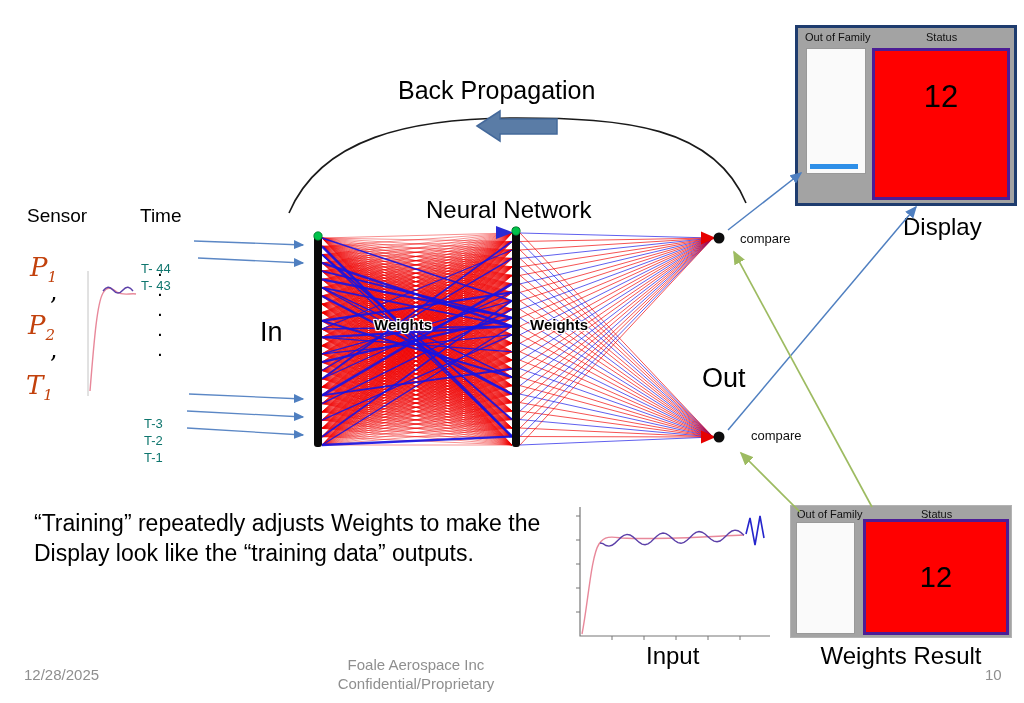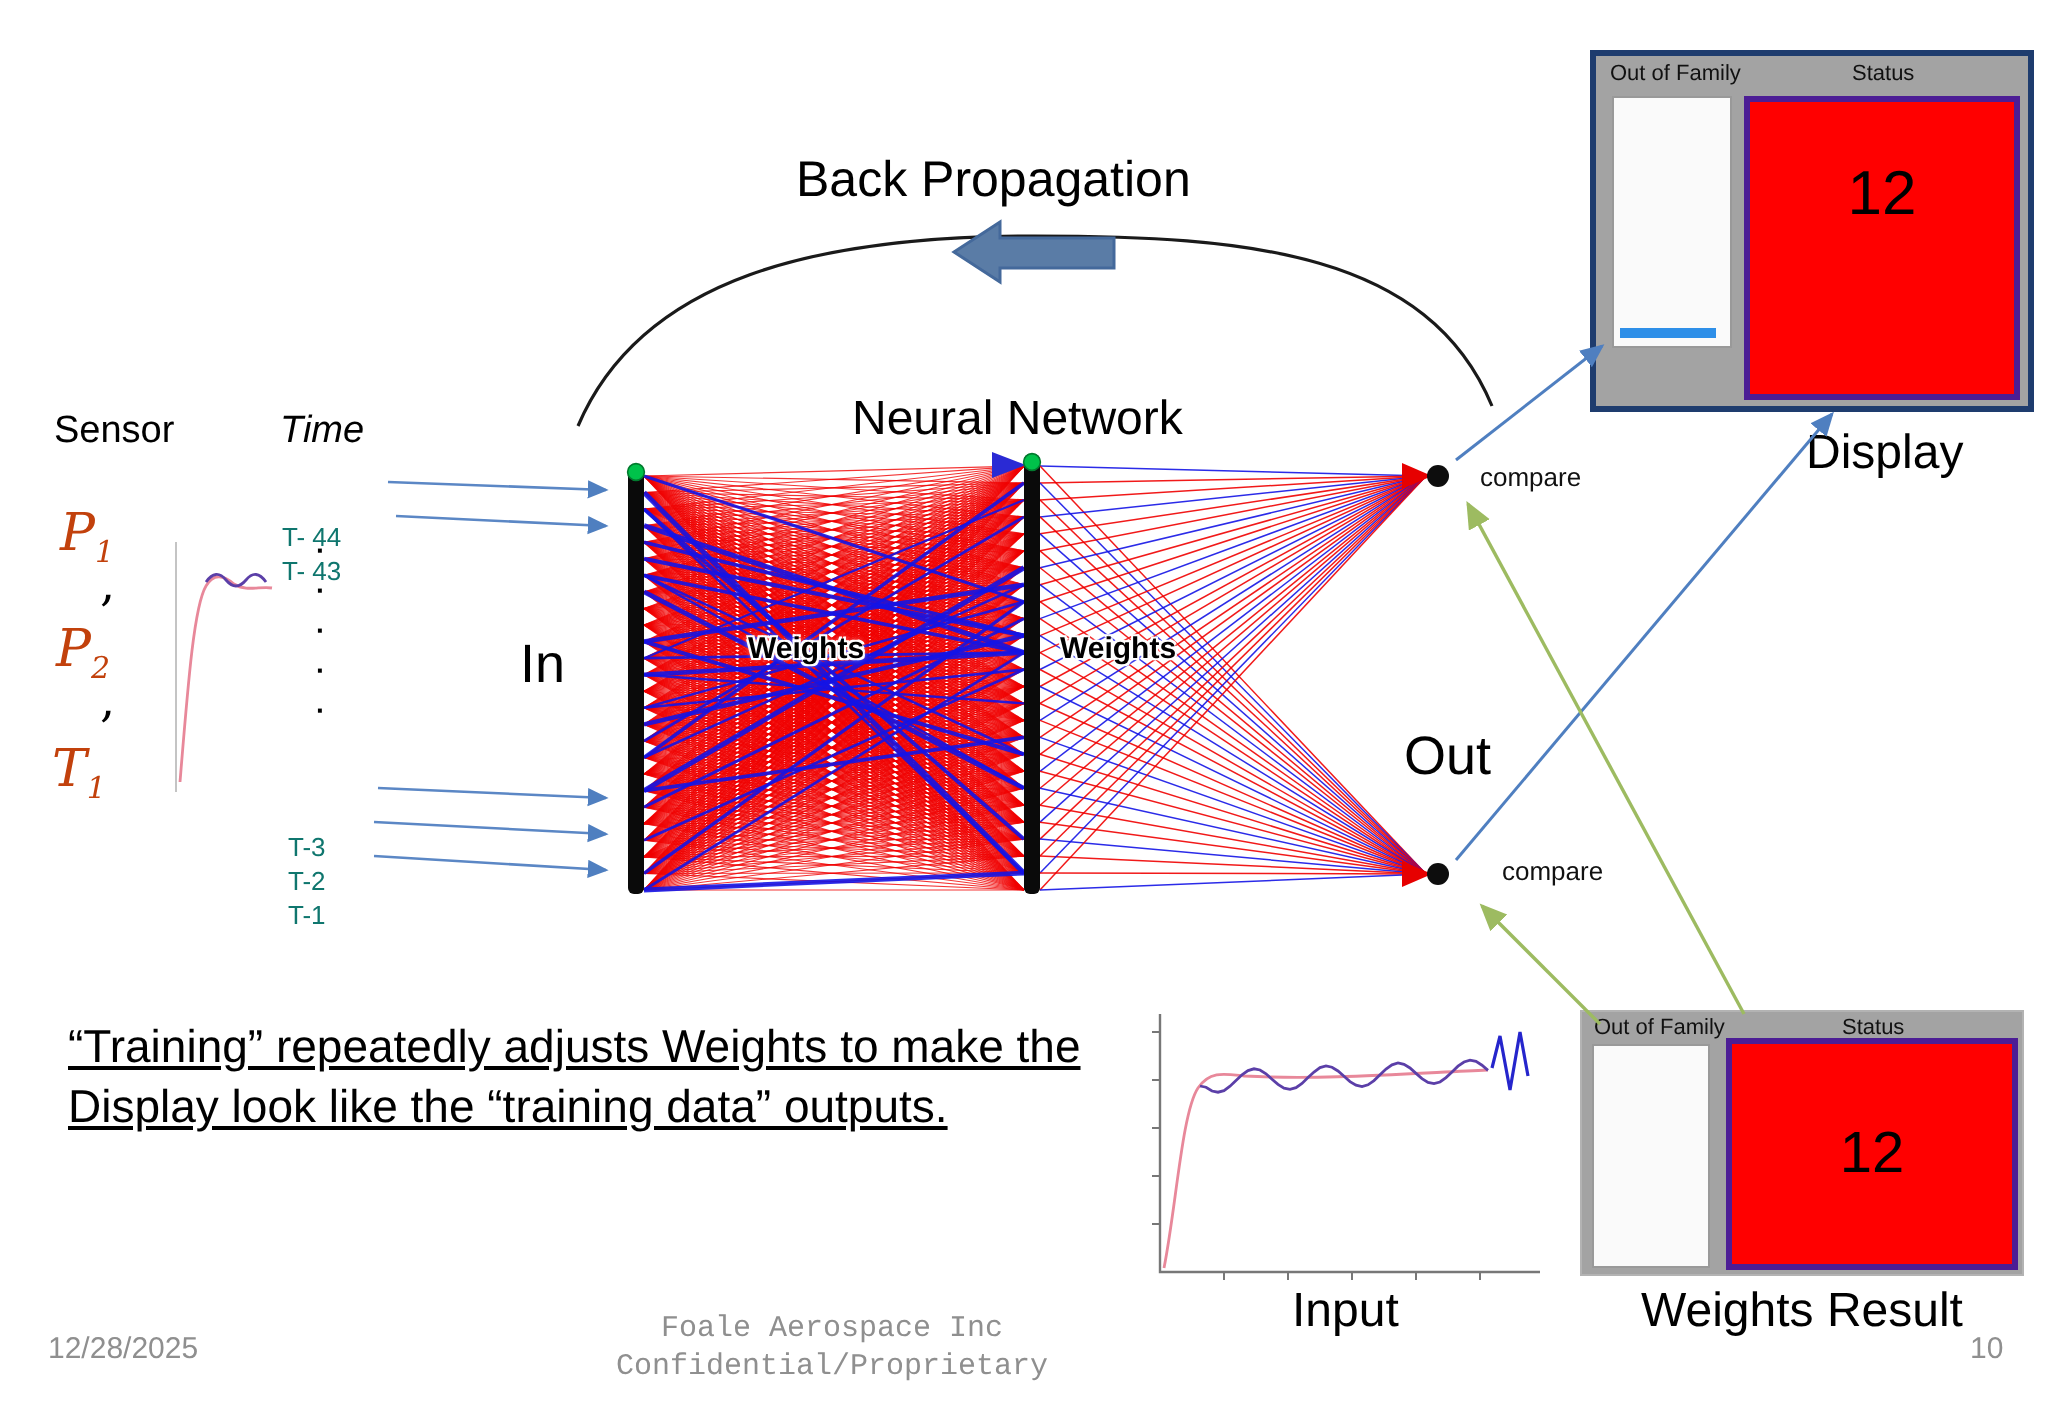--- a/index.html
+++ b/index.html
@@ -12,7 +12,7 @@
   .bp-label{left:398px;top:76px;font-size:25px;}
   .nn-label{left:426px;top:196px;font-size:24px;}
   .sensor-label{left:27px;top:205px;font-size:19px;}
-  .time-label{left:140px;top:205px;font-size:19px;font-style:italic;}
+  .time-label{left:140px;top:205px;font-size:19px;}
   .time-col{font-size:13px;line-height:17px;color:#0f766e;margin-top:30px;}
   .time-top{left:141px;top:230px;}
   .time-bot{left:144px;top:385px;}

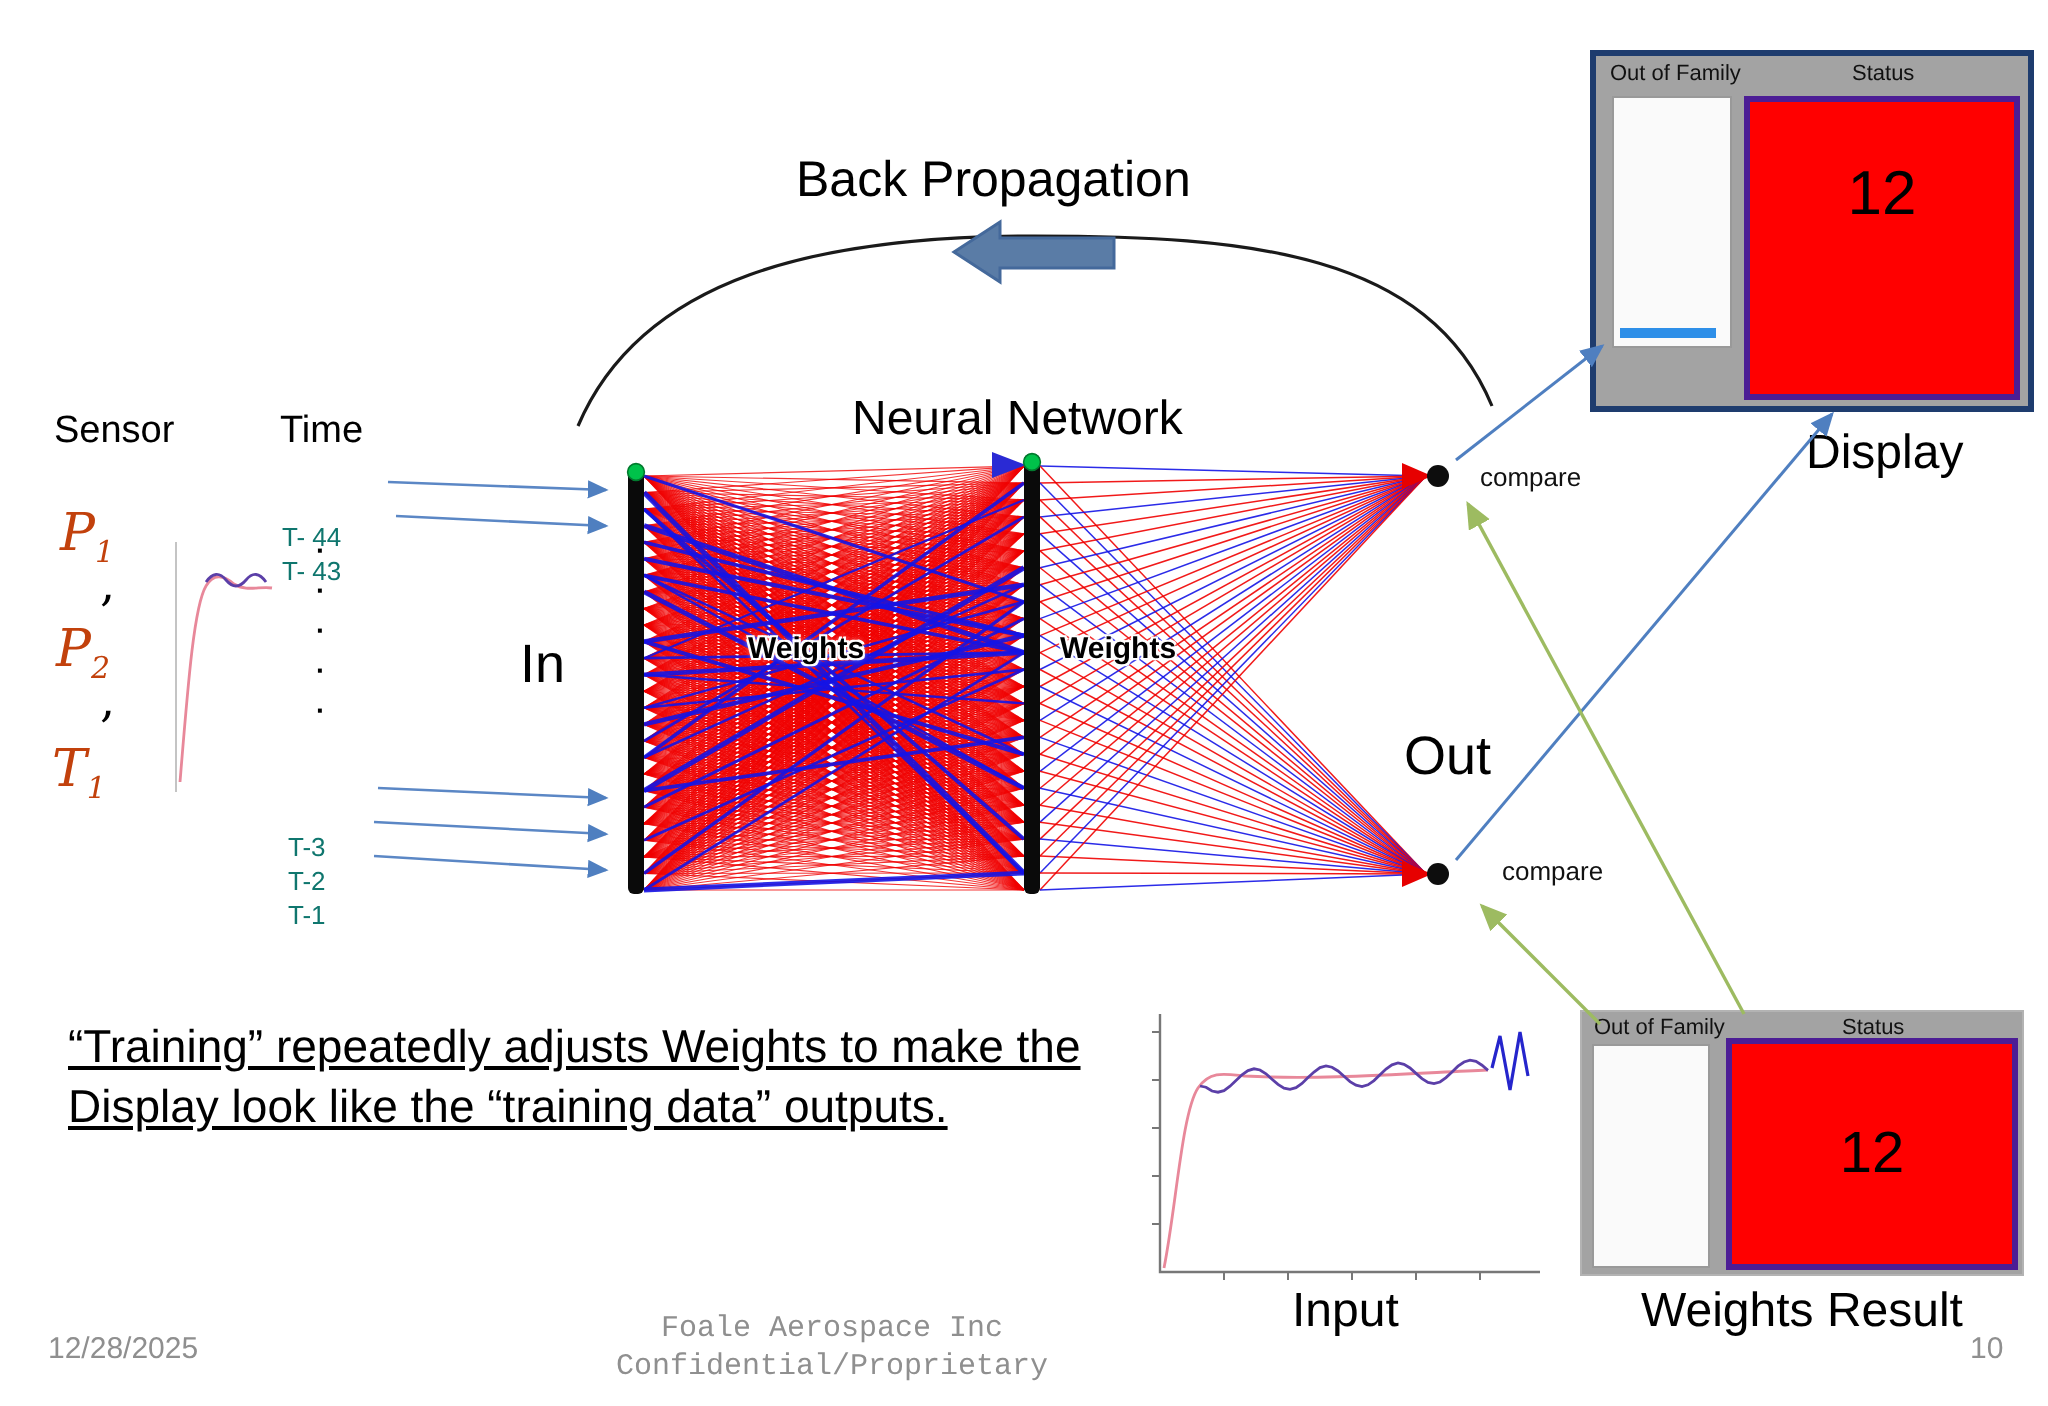--- a/index.html
+++ b/index.html
@@ -32,7 +32,7 @@
   .display-label{left:903px;top:213px;font-size:24px;}
   .input-label{left:646px;top:642px;font-size:24px;}
   .desired-label{left:788px;top:642px;width:226px;text-align:center;font-size:24px;}
-  .training-text{left:34px;top:509px;width:530px;font-size:23px;line-height:1.3;color:#000;text-decoration:underline;}
+  .training-text{left:34px;top:509px;width:530px;font-size:23px;line-height:1.3;color:#000;}
 
   .panel{position:absolute;background:#a3a3a3;box-sizing:border-box;}
   .panel-top{left:795px;top:25px;width:222px;height:181px;border:3px solid #1e3c6e;}

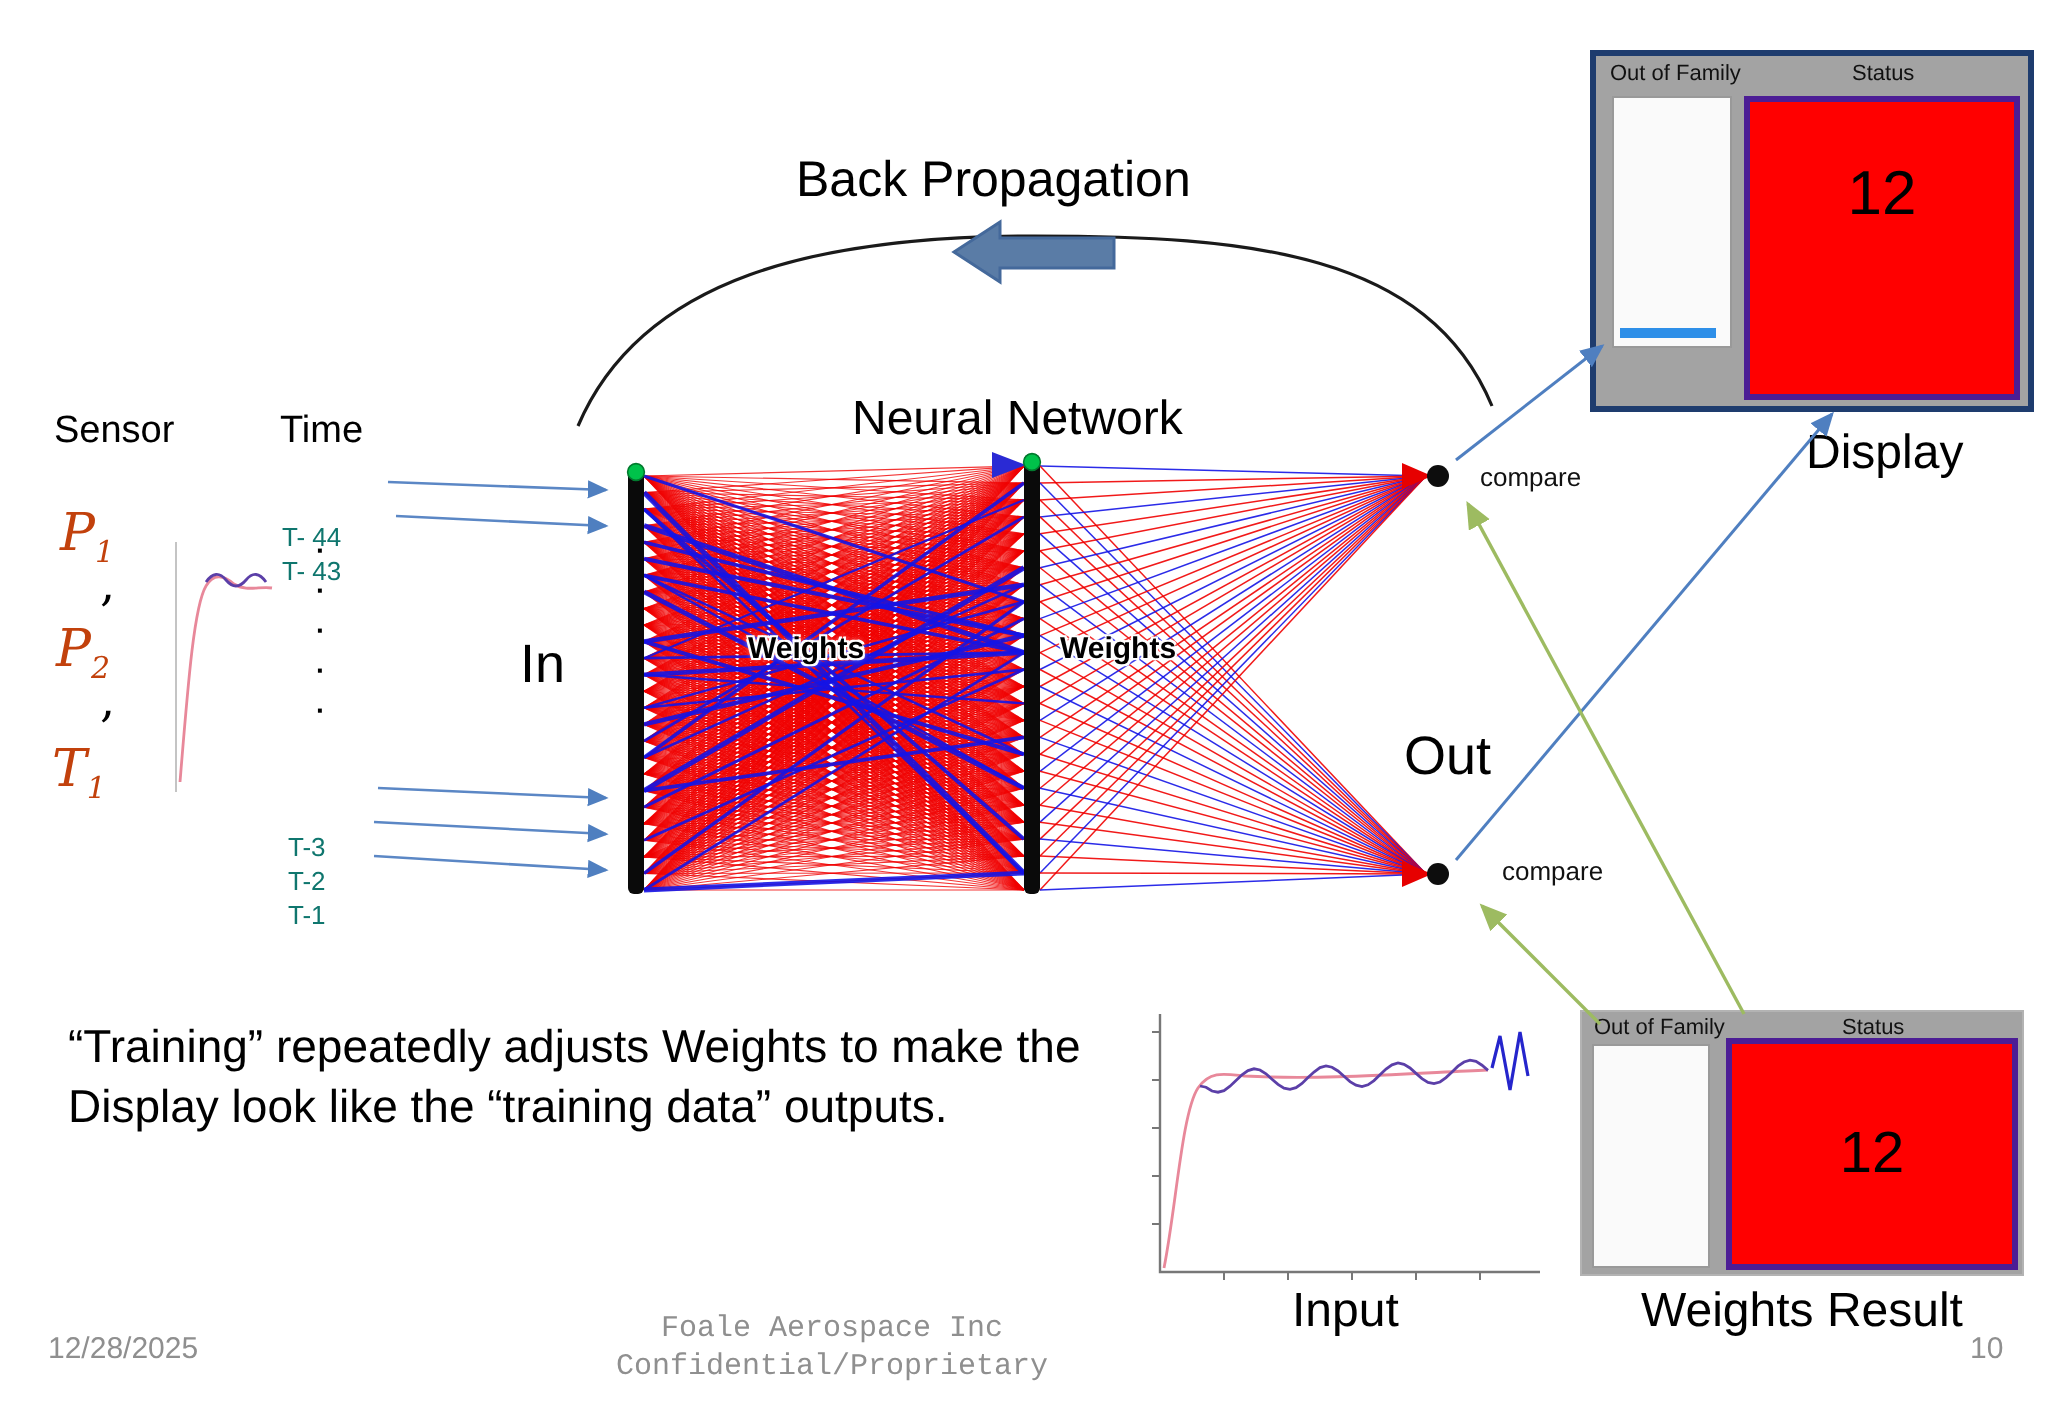--- a/index.html
+++ b/index.html
@@ -54,7 +54,7 @@
 
   .footer{font-size:15px;color:#8f8f8f;}
   .footer-date{left:24px;top:666px;}
-  .footer-center{left:0;top:655px;width:832px;text-align:center;line-height:19px;font-family:Liberation Mono, monospace;}
+  .footer-center{left:0;top:655px;width:832px;text-align:center;line-height:19px;}
   .footer-page{left:985px;top:666px;}
 </style>
 </head>

